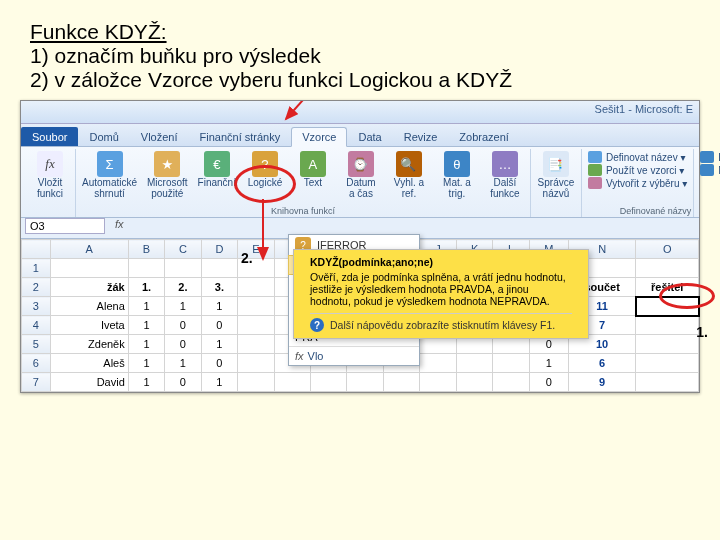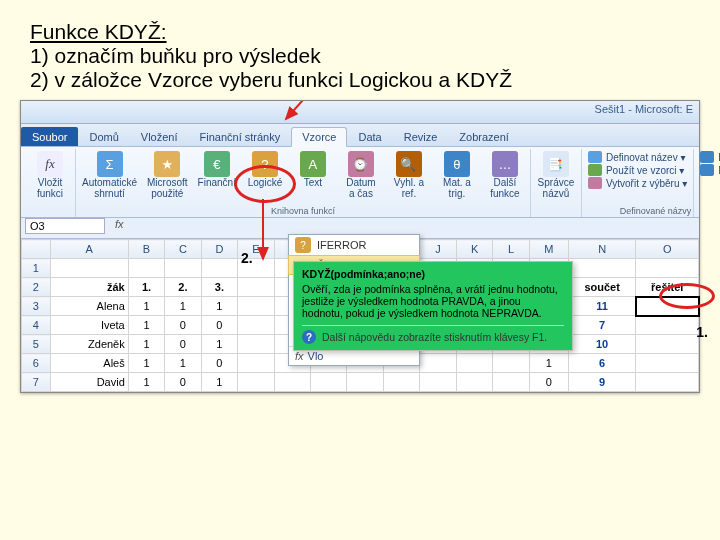--- a/index.html
+++ b/index.html
@@ -176,13 +176,13 @@
   
   .tooltip {
     position: absolute;
-    left: 272px; top: 160px;
+    left: 272px; top: 148px;
     width: 262px;
-    background: #22c55e;
+    background: #fde047;
     border: 1px solid #bbb;
     box-shadow: 2px 2px 6px rgba(0,0,0,0.25);
     font-size: 10.5px;
-    padding: 6px 8px;
+    padding: 6px 16px;
     z-index: 10;
   }
   .tooltip .tt-title { font-weight: bold; margin-bottom: 3px; }

